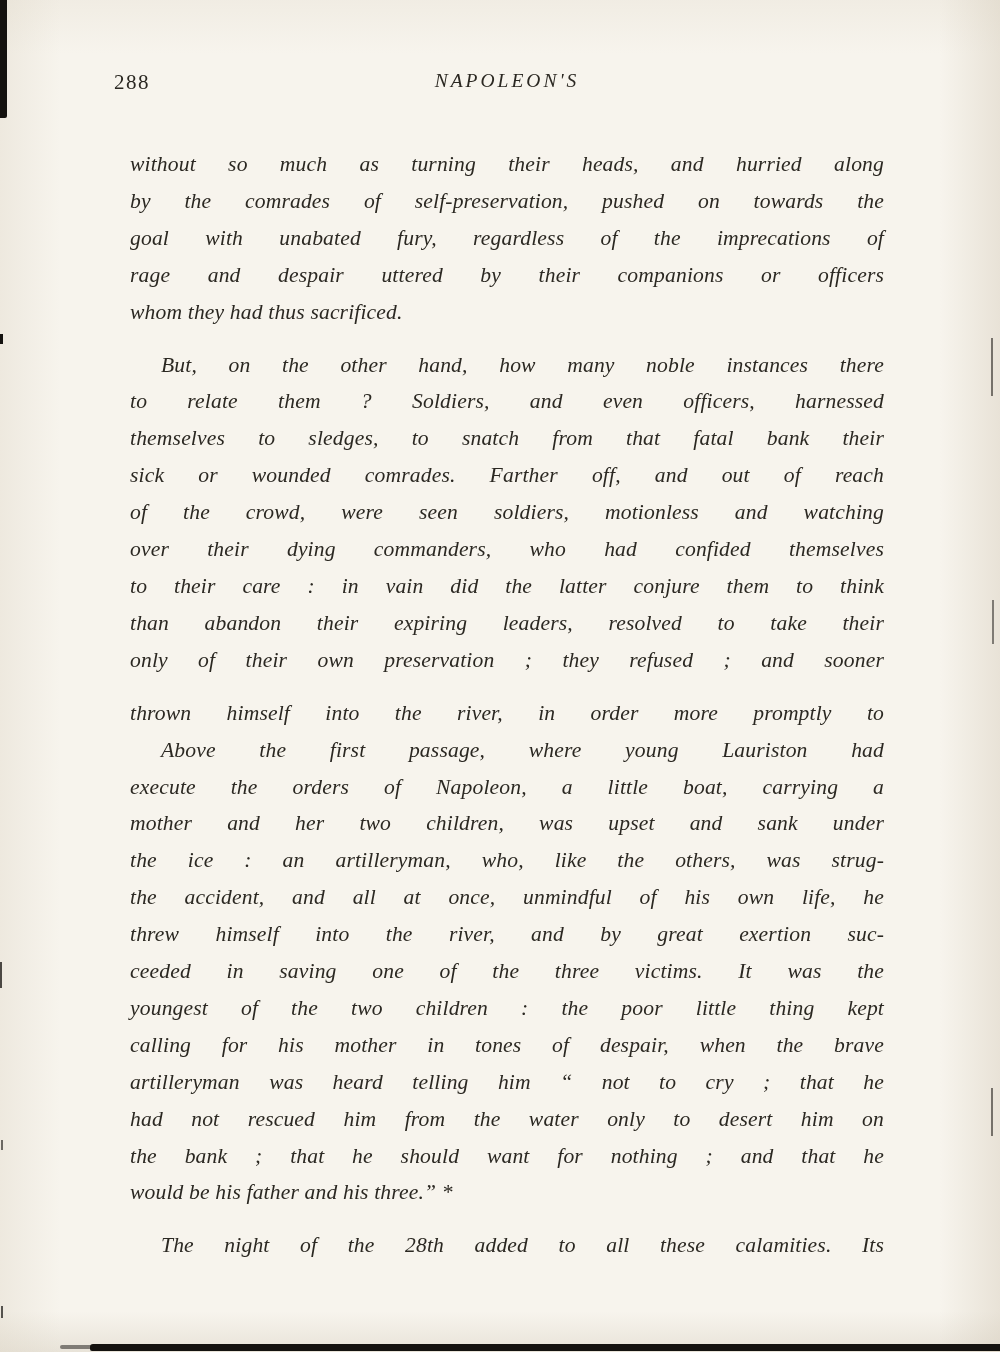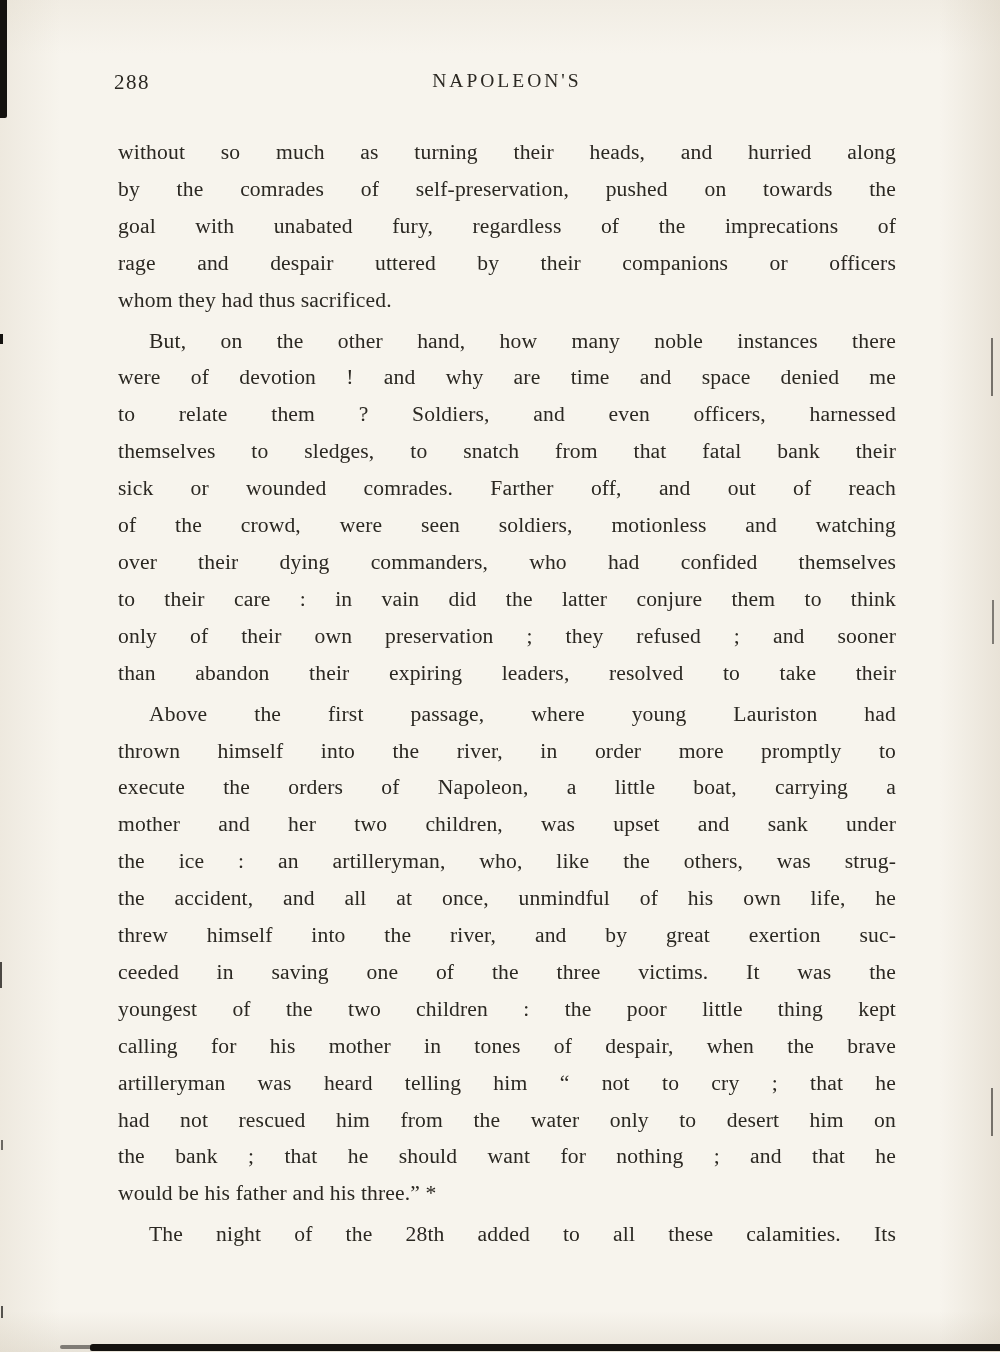--- a/index.html
+++ b/index.html
@@ -28,6 +28,7 @@
   .running-header{
     position:absolute; left:0; right:0; top:0;
     text-align:center;
+    font-style:italic;
     font-size:19.5px;
     letter-spacing:3px;
   }

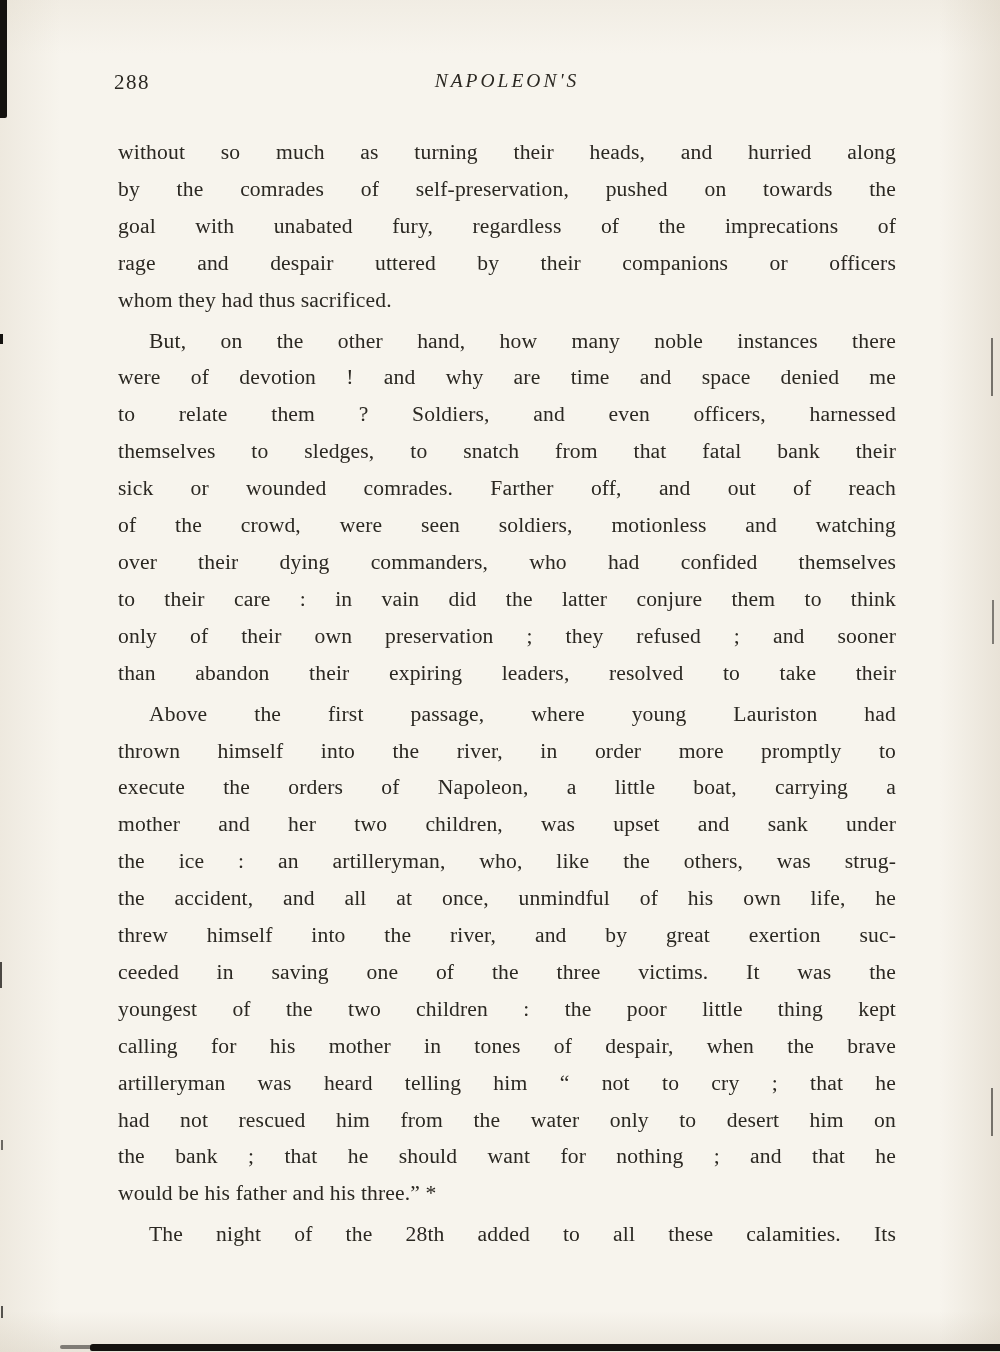--- a/index.html
+++ b/index.html
@@ -39,7 +39,7 @@
     line-height:36.9px;
     letter-spacing:.15px;
   }
-  .paragraph{margin:4px;}
+  .paragraph{margin:16px;font-style:italic;}
   .line{min-height:36.9px;}
   .line.just{
     text-align:justify;

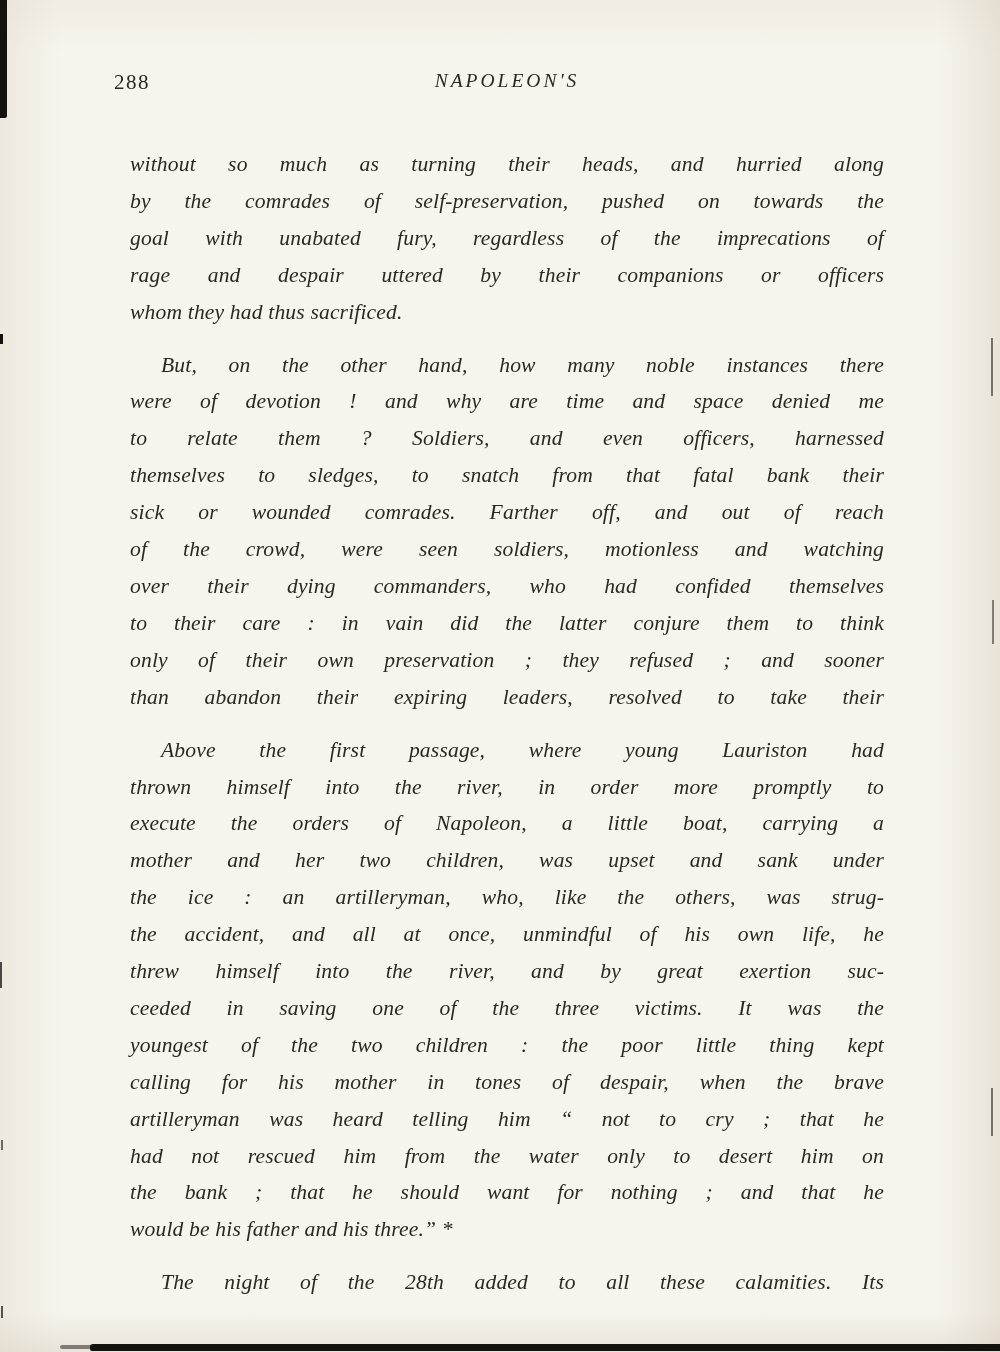--- a/index.html
+++ b/index.html
@@ -78,7 +78,6 @@
     </div>
     <div class="paragraph">
       <div class="line just indent">But, on the other hand, how many noble instances there</div>
-      <div class="line just">were of devotion !  and why are time and space denied me</div>
       <div class="line just">to relate them ?   Soldiers, and even officers, harnessed</div>
       <div class="line just">themselves to sledges, to snatch from that fatal bank their</div>
       <div class="line just">sick or wounded comrades.   Farther off, and out of reach</div>

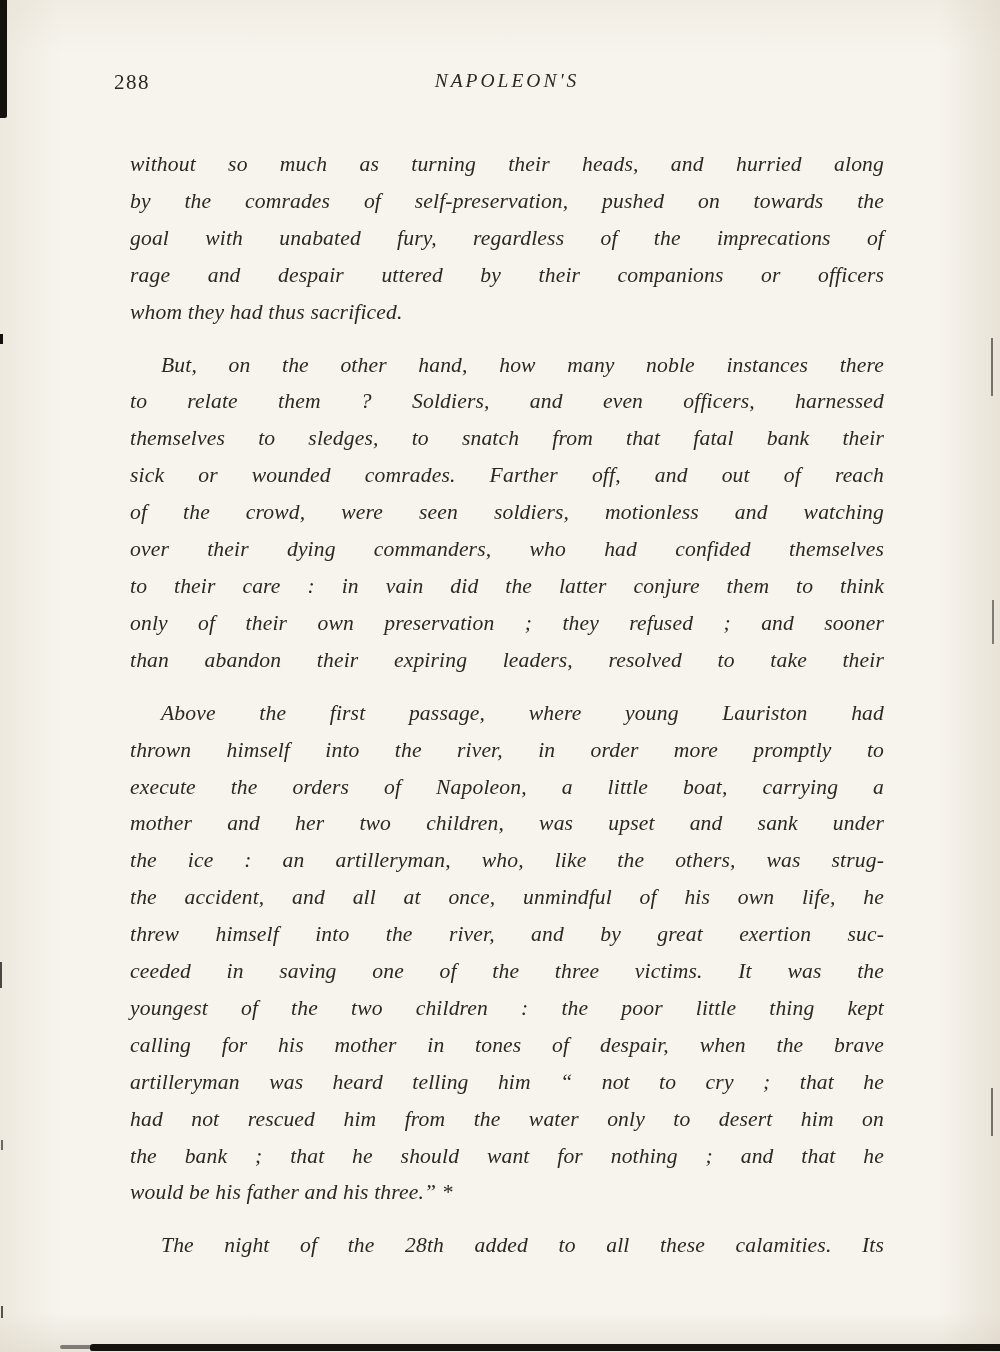--- a/index.html
+++ b/index.html
@@ -84,8 +84,8 @@
       <div class="line just">of the crowd, were seen soldiers, motionless and watching</div>
       <div class="line just">over their dying commanders, who had confided themselves</div>
       <div class="line just">to their care :  in vain did the latter conjure them to think</div>
+      <div class="line just">than abandon their expiring leaders, resolved to take their</div>
       <div class="line just">only of their own preservation ;  they refused ;  and sooner</div>
-      <div class="line just">than abandon their expiring leaders, resolved to take their</div>
     </div>
     <div class="paragraph">
       <div class="line just indent">Above the first passage, where young Lauriston had</div>

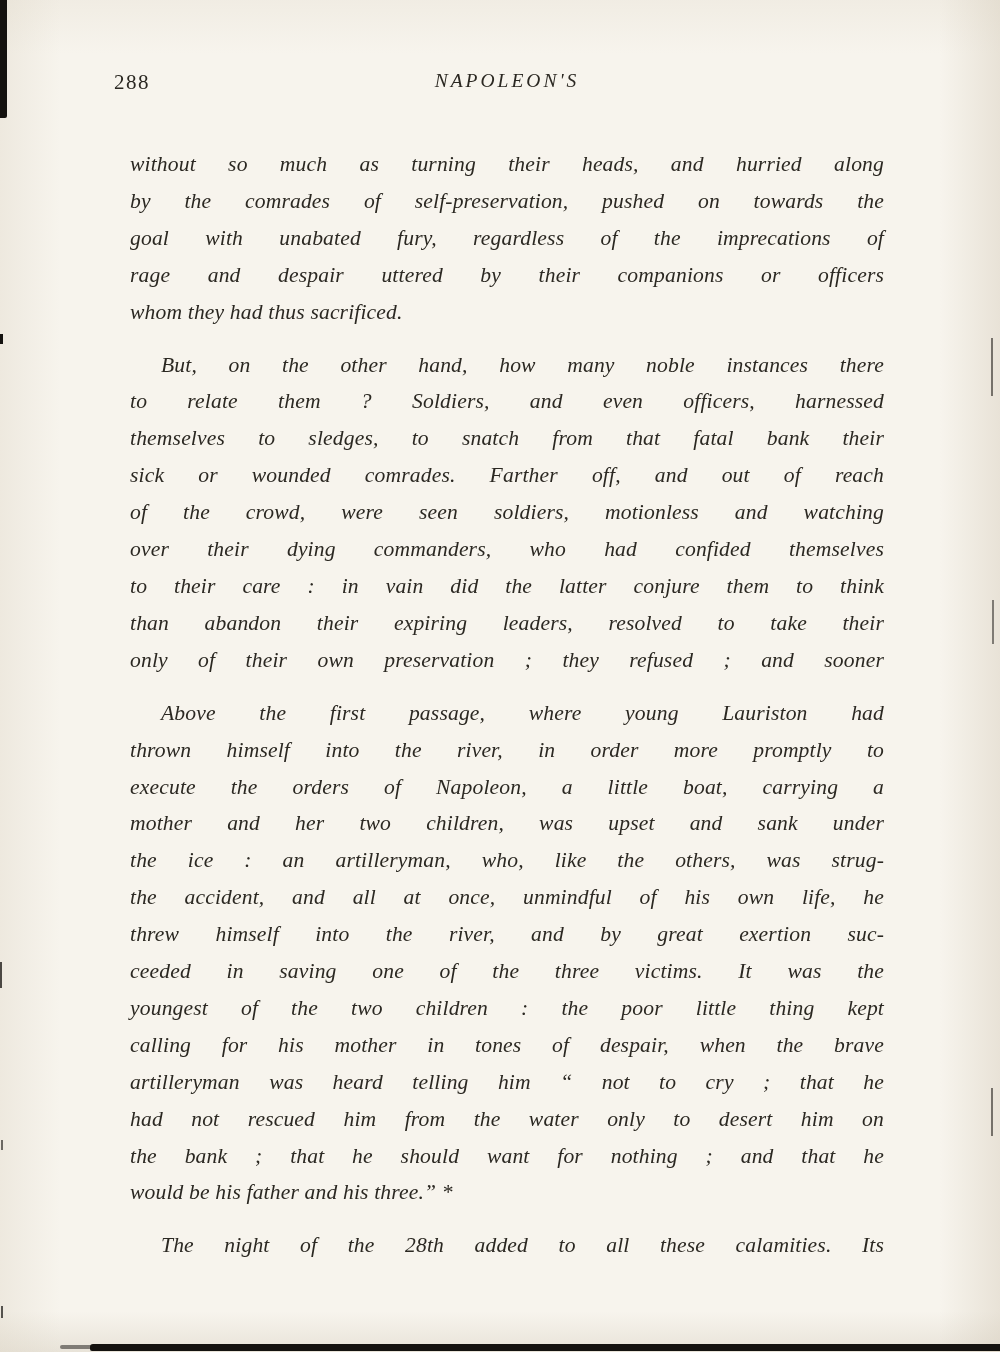--- a/index.html
+++ b/index.html
@@ -88,8 +88,8 @@
       <div class="line just">only of their own preservation ;  they refused ;  and sooner</div>
     </div>
     <div class="paragraph">
+      <div class="line just">thrown himself into the river, in order more promptly to</div>
       <div class="line just indent">Above the first passage, where young Lauriston had</div>
-      <div class="line just">thrown himself into the river, in order more promptly to</div>
       <div class="line just">execute the orders of Napoleon, a little boat, carrying a</div>
       <div class="line just">mother and her two children, was upset and sank under</div>
       <div class="line just">the ice :  an artilleryman, who, like the others, was strug-</div>

